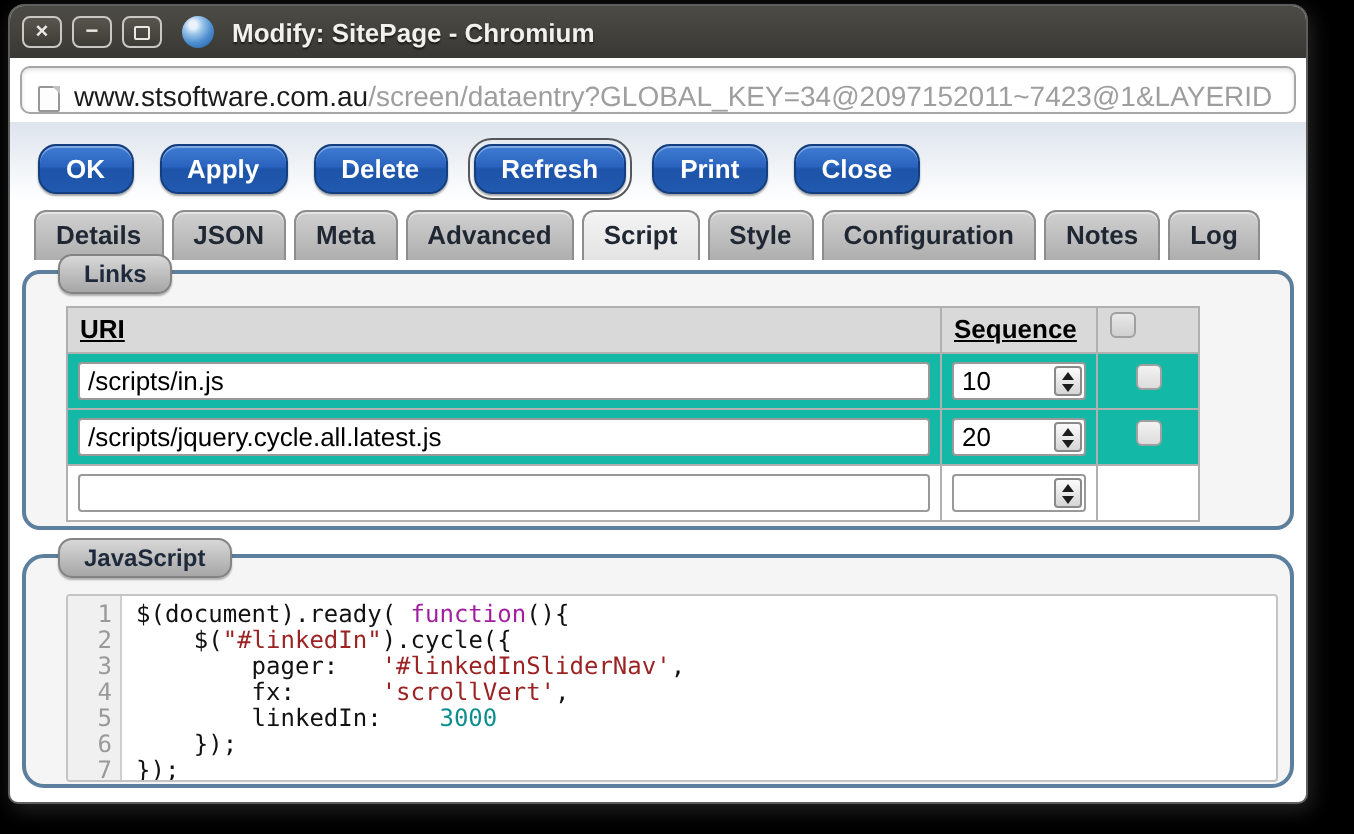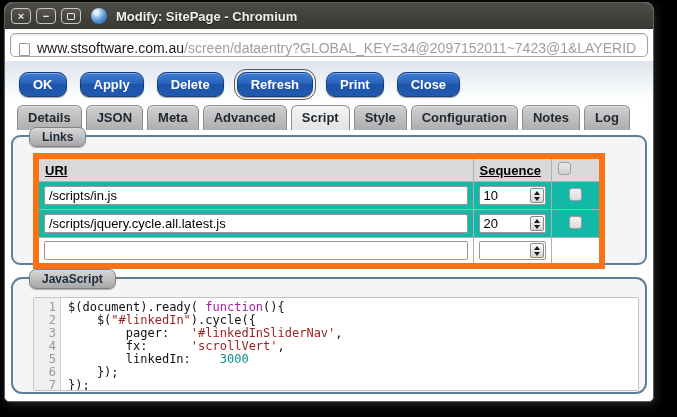--- a/index.html
+++ b/index.html
@@ -66,7 +66,7 @@
 
   
   .links-table { border-collapse:collapse; width:496px; table-layout:fixed;
-                 border:6px solid #f97316; }
+                 border:1px solid #f97316; }
   .links-table th, .links-table td { border:1px solid #b0b0b0; }
   .links-table th { background:#d9d9d9; height:22px; text-align:left; padding:2px 6px; }
   .hdr { font-size:13px; font-weight:bold; text-decoration:underline; color:#000; cursor:pointer; }

